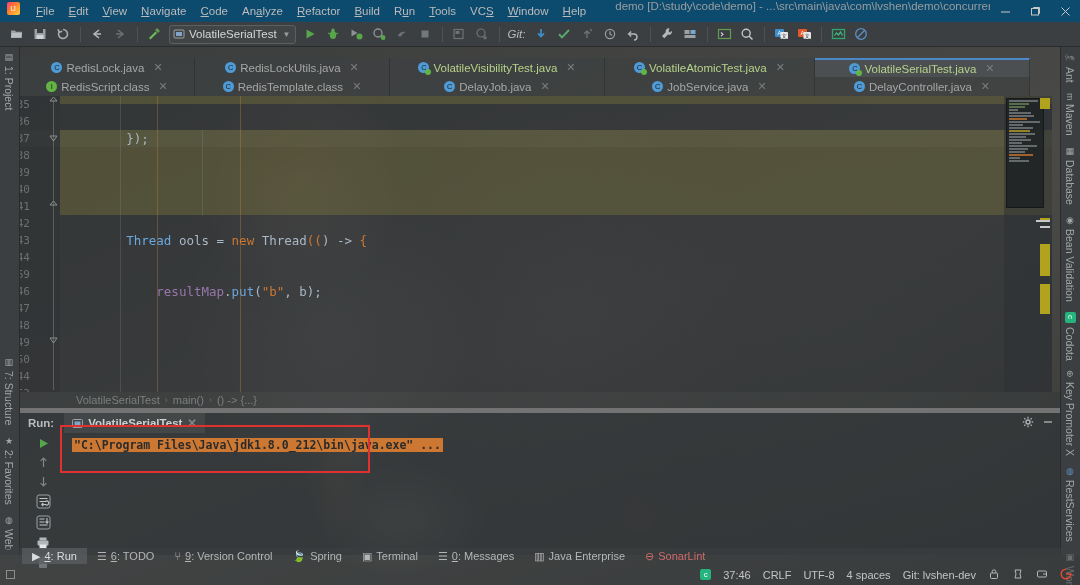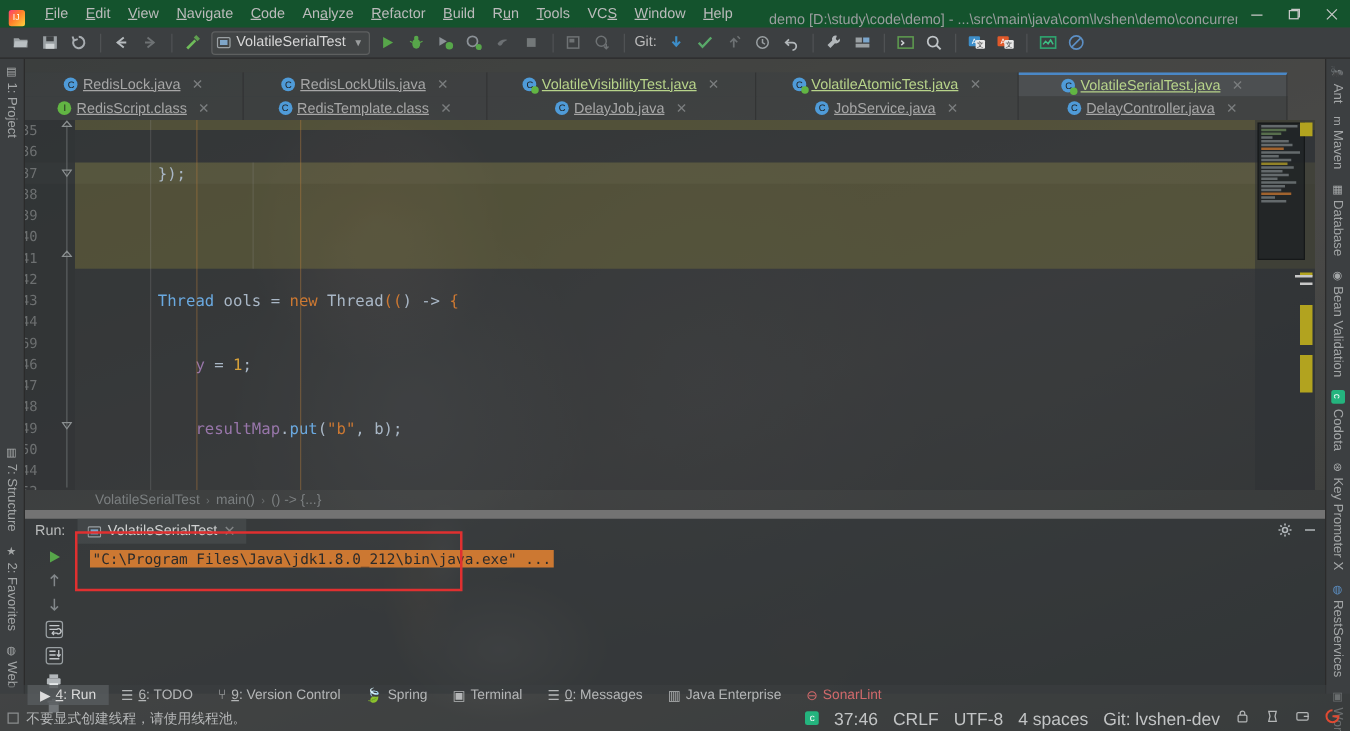--- a/index.html
+++ b/index.html
@@ -38,7 +38,7 @@
   
   .titlebar {
     position: absolute; left: 0; top: 0; width: 1080px; height: 22px; z-index: 20;
-    background: #14532d; display: flex; align-items: flex-end;
+    background: #0c4a6e; display: flex; align-items: flex-start;
   }
   .tb-logo { width: 20px; height: 16px; margin-left: 3px; display:flex; align-items:center; justify-content:center; }
   .tb-logo .sq {

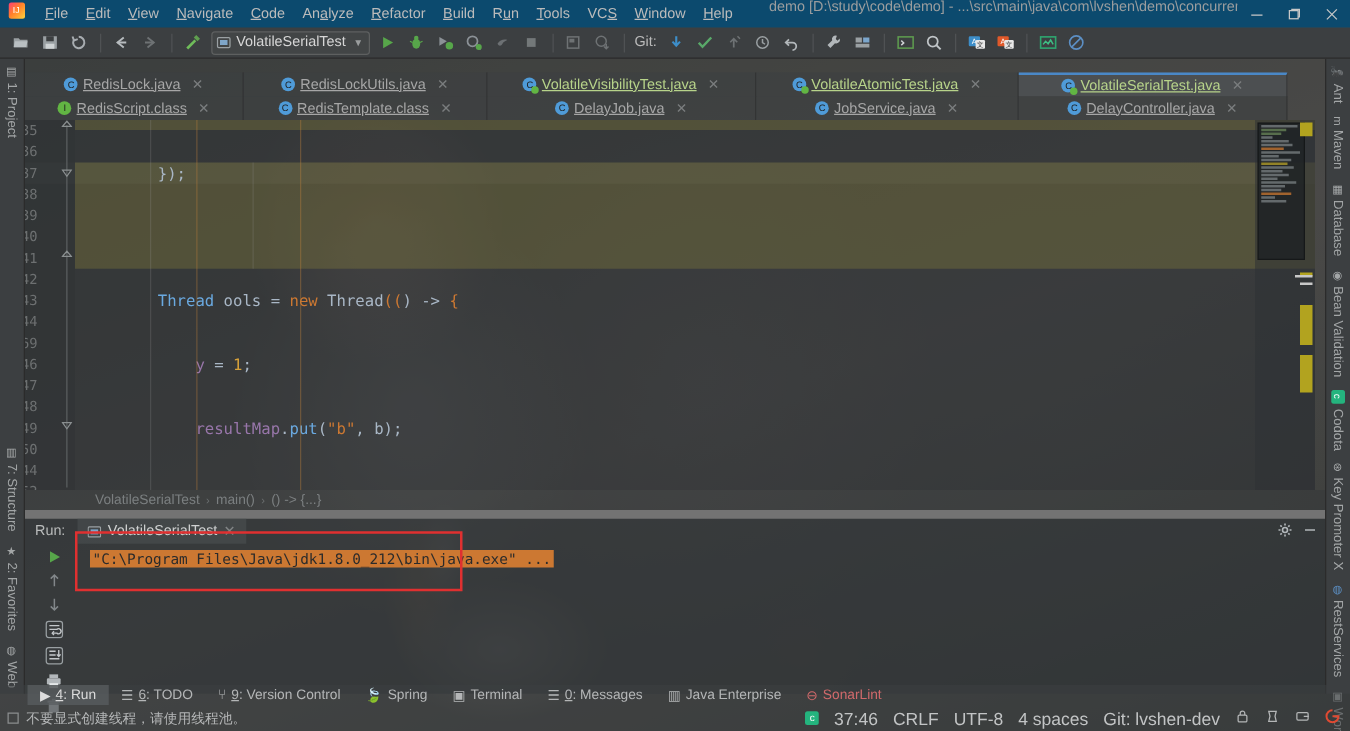--- a/index.html
+++ b/index.html
@@ -80,7 +80,7 @@
   }
   .runcfg .cfgname { font-size:11.5px; color:#d6d6d6; margin: 0 6px 0 4px; }
   .runcfg .cfgarrow { color:#9a9d9e; font-size:8px; }
-  .gitlbl { font-size:11.5px; color:#bbbbbb; margin: 0 5px 0 3px; }
+  .gitlbl { font-size:11.5px; color:#bbbbbb; margin: 0 5px 0 3px; font-style: italic; }
 
   
   .tabsrow {

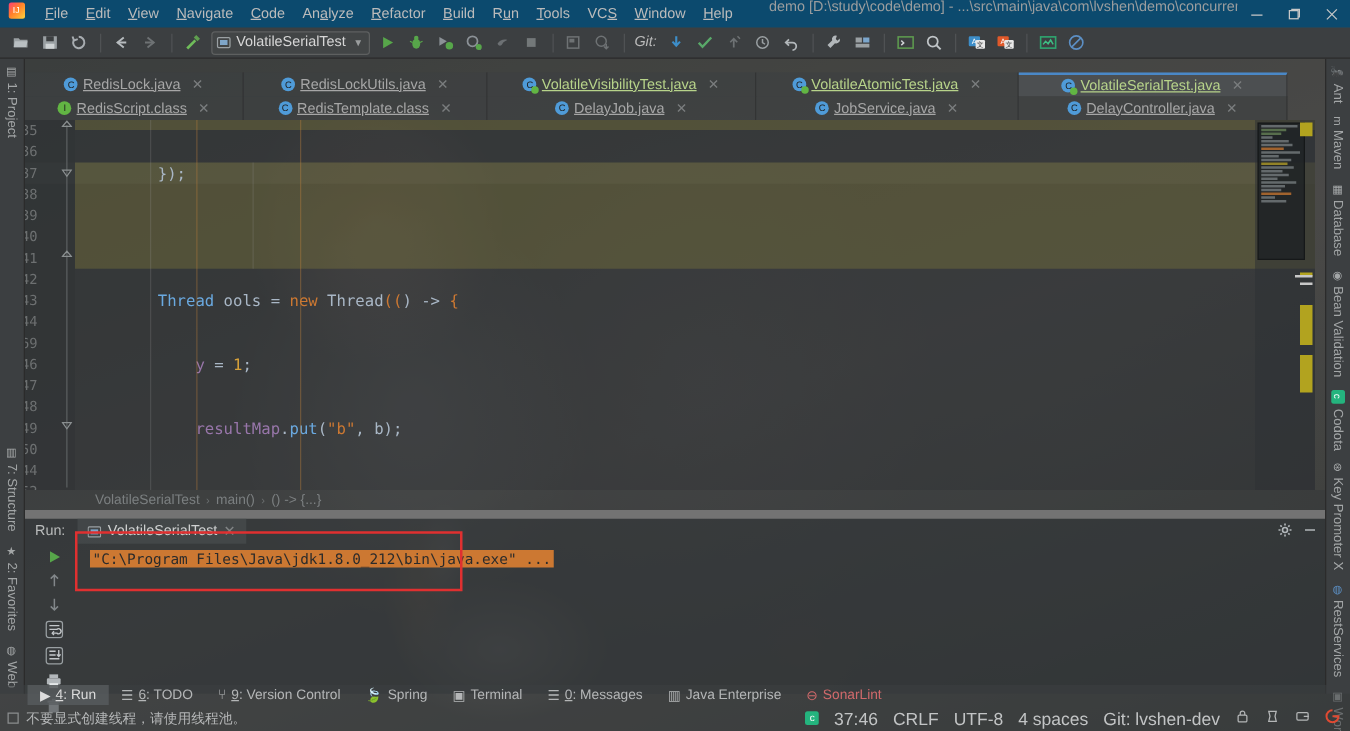--- a/index.html
+++ b/index.html
@@ -95,7 +95,7 @@
   }
   .etab.active { background: rgba(77,81,84,0.85); color:#bcbcbc; }
   .etab.sel { color:#b7d38a; }
-  .etab .tlabel { white-space: nowrap; text-decoration: underline; }
+  .etab .tlabel { white-space: nowrap; }
   .etab .tclose { color:#7a7d7e; font-size:11px; margin-left:5px; }
   .etab.current { border-top: 2px solid #4a88c7; }
   .ico-c, .ico-i, .ico-t {

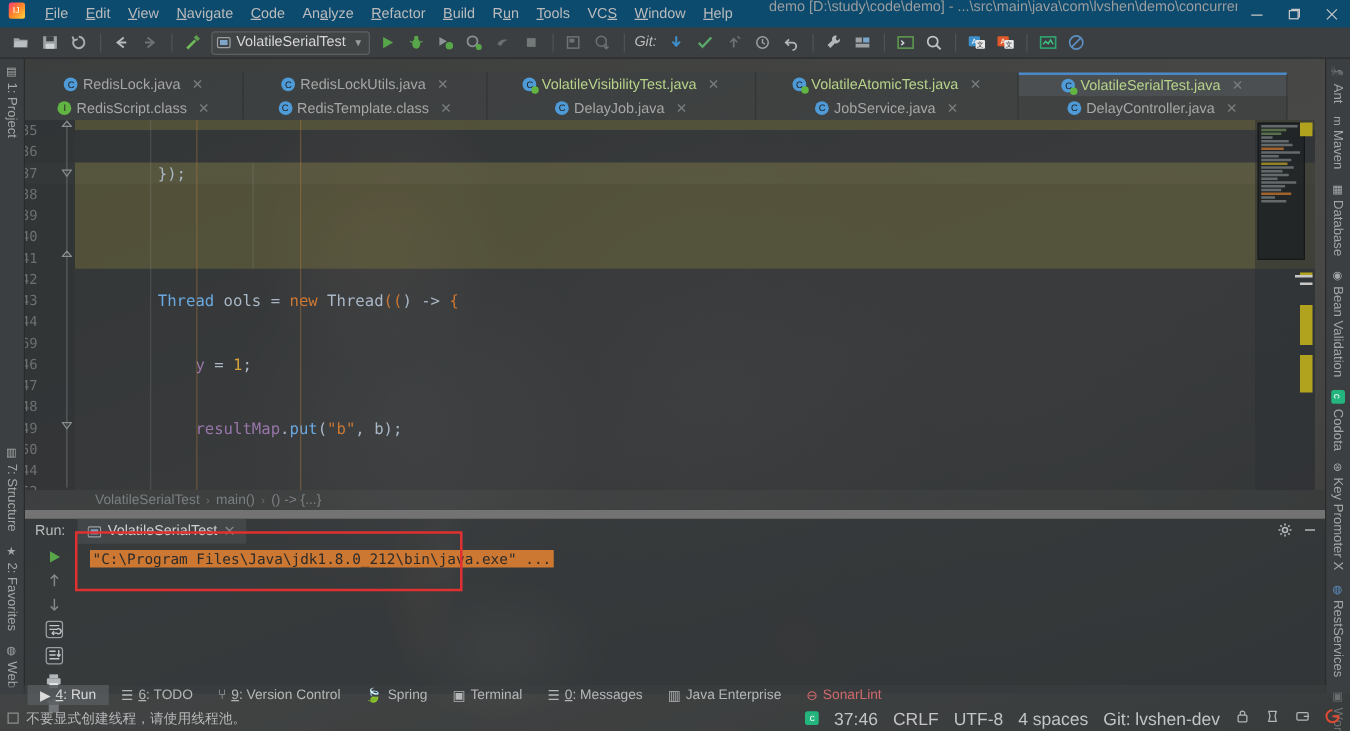--- a/index.html
+++ b/index.html
@@ -597,7 +597,6 @@
       <div class="cline"><span class="t">        });</span></div>
       <div class="cline"></div>
       <div class="cline"><span class="blue">        Thread</span><span class="t"> ools = </span><span class="k">new</span><span class="t"> </span><span class="t">Thread</span><span class="cc7832" style="color:#cc7832">((</span><span class="t">)</span><span class="t"> -&gt; </span><span style="color:#cc7832">{</span></div>
-      <div class="cline"><span class="t">            </span><span class="varb" style="color:#9876aa">y</span><span class="t"> = </span><span class="n" style="color:#d8a23a">1</span><span class="t">;</span></div>
       <div class="cline"><span class="t">            </span><span class="varb" style="color:#9876aa">resultMap</span><span class="t">.</span><span class="blue">put</span><span class="t">(</span><span class="s" style="color:#cc7832">"b"</span><span class="t">, b);</span></div>
       
       

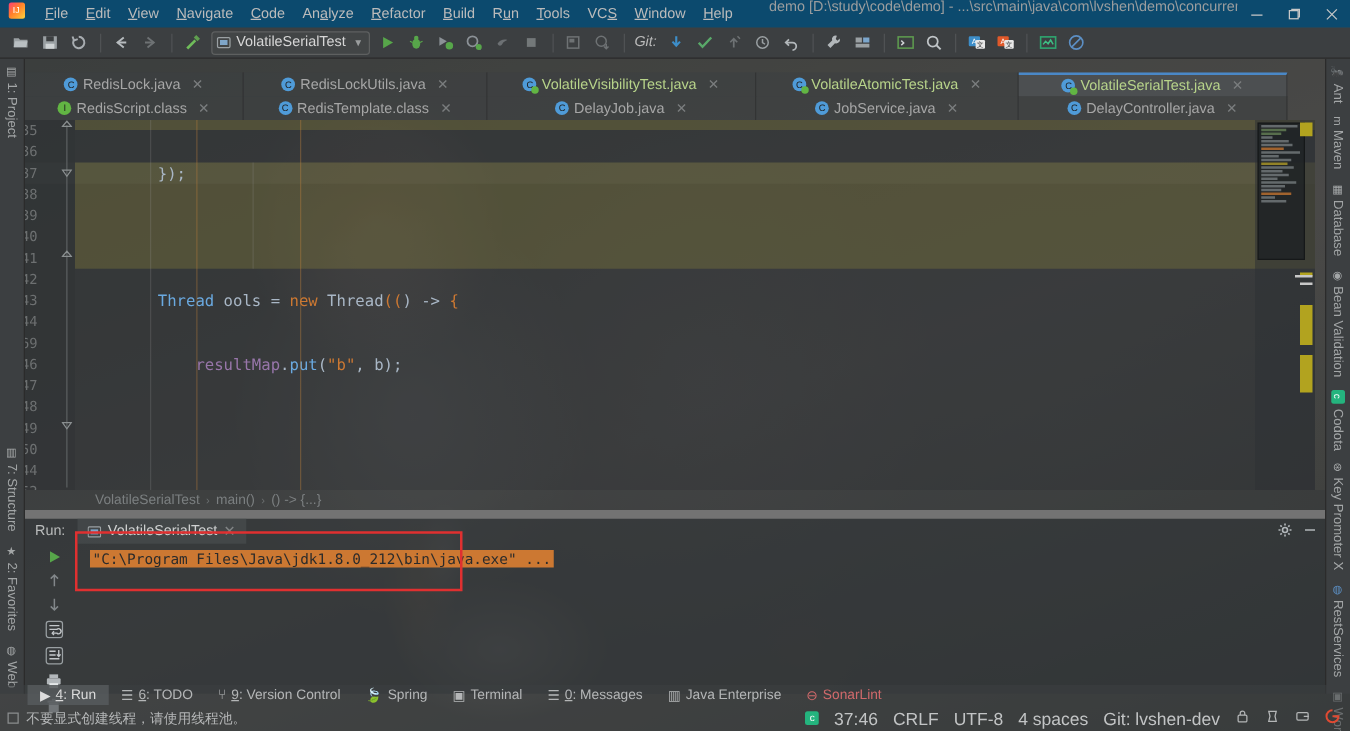--- a/index.html
+++ b/index.html
@@ -176,7 +176,7 @@
   
   .runwin {
     position: absolute; left: 20px; top: 408px; width: 1040px; height: 147px; z-index: 17;
-    background: rgba(49,53,55,0.72); border-top: 7px solid #737373;
+    background: rgba(49,53,55,0.72); border-top: 5px solid #737373; font-weight: bold;
   }
   .runhdr { height: 20px; display:flex; align-items:center; padding-left: 8px; position:relative; }
   .runhdr .rlabel { font-size:11.5px; color:#b9bbbb; margin-right: 10px; }

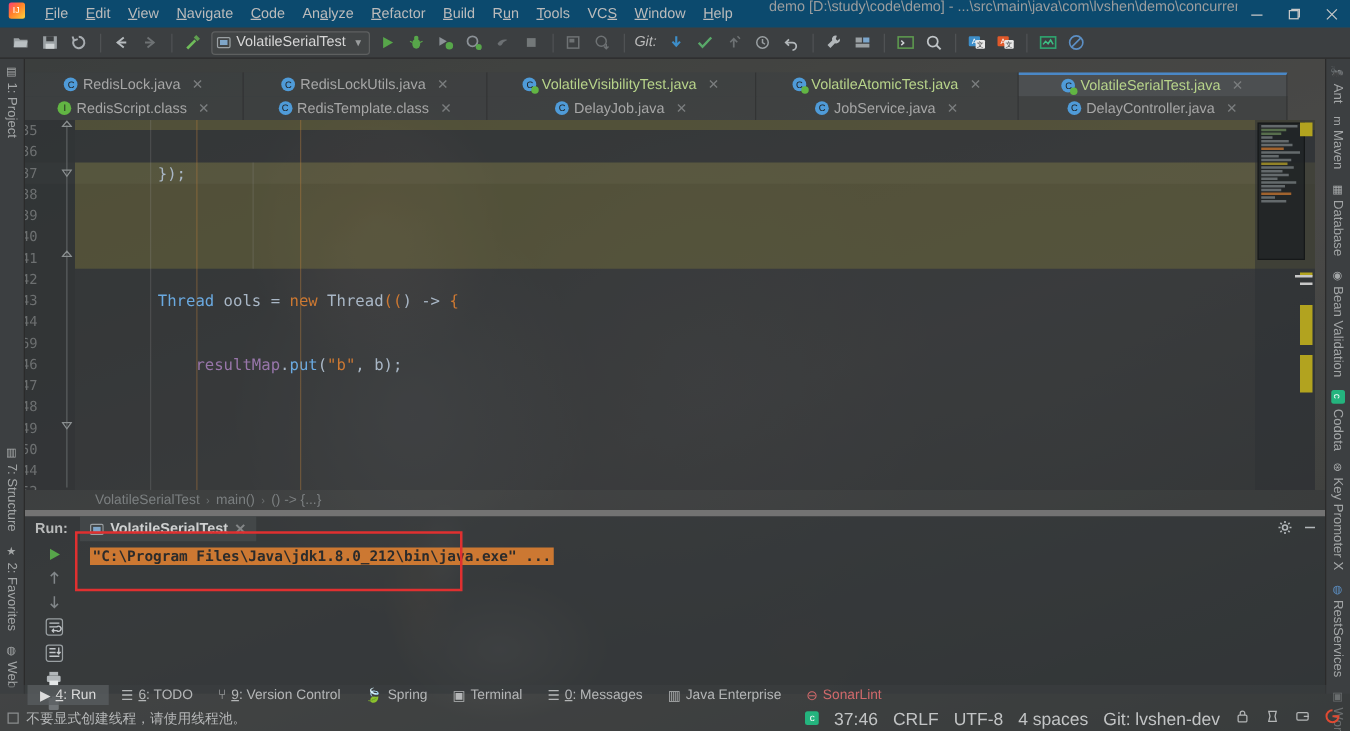--- a/index.html
+++ b/index.html
@@ -840,7 +840,6 @@
   <div class="statusbar">
     <div class="sb-left">
       <span class="cb"></span>
-      <span>不要显式创建线程，请使用线程池。</span>
     </div>
     <div class="sb-right">
       <span class="codota-sq">c</span>

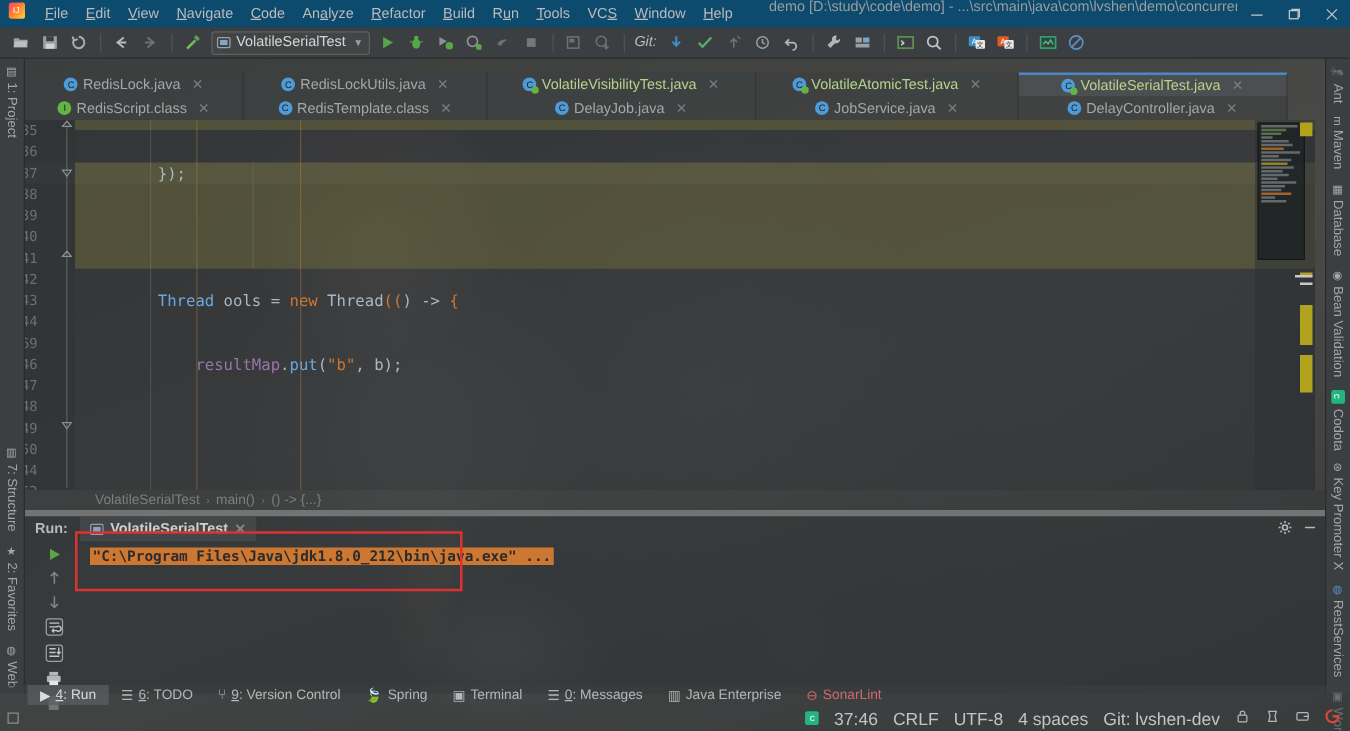--- a/index.html
+++ b/index.html
@@ -244,7 +244,7 @@
   }
   .sb-left { display:flex; align-items:center; gap:6px; padding-left: 6px; flex:1; }
   .sb-right { display:flex; align-items:center; gap:12px; padding-right: 8px; }
-  .sb-right .sbi { font-size:14px; color:#c2c4c5; }
+  .sb-right .sbi { font-size:11px; color:#c2c4c5; }
   .cb { width:9px;height:9px;border:1px solid #8b8e8f; display:inline-block; }
   .codota-sq{ width:11px;height:11px;border-radius:2px;background:#24b47e;display:inline-flex;align-items:center;justify-content:center;color:#fff;font-size:8px; }
 </style>

